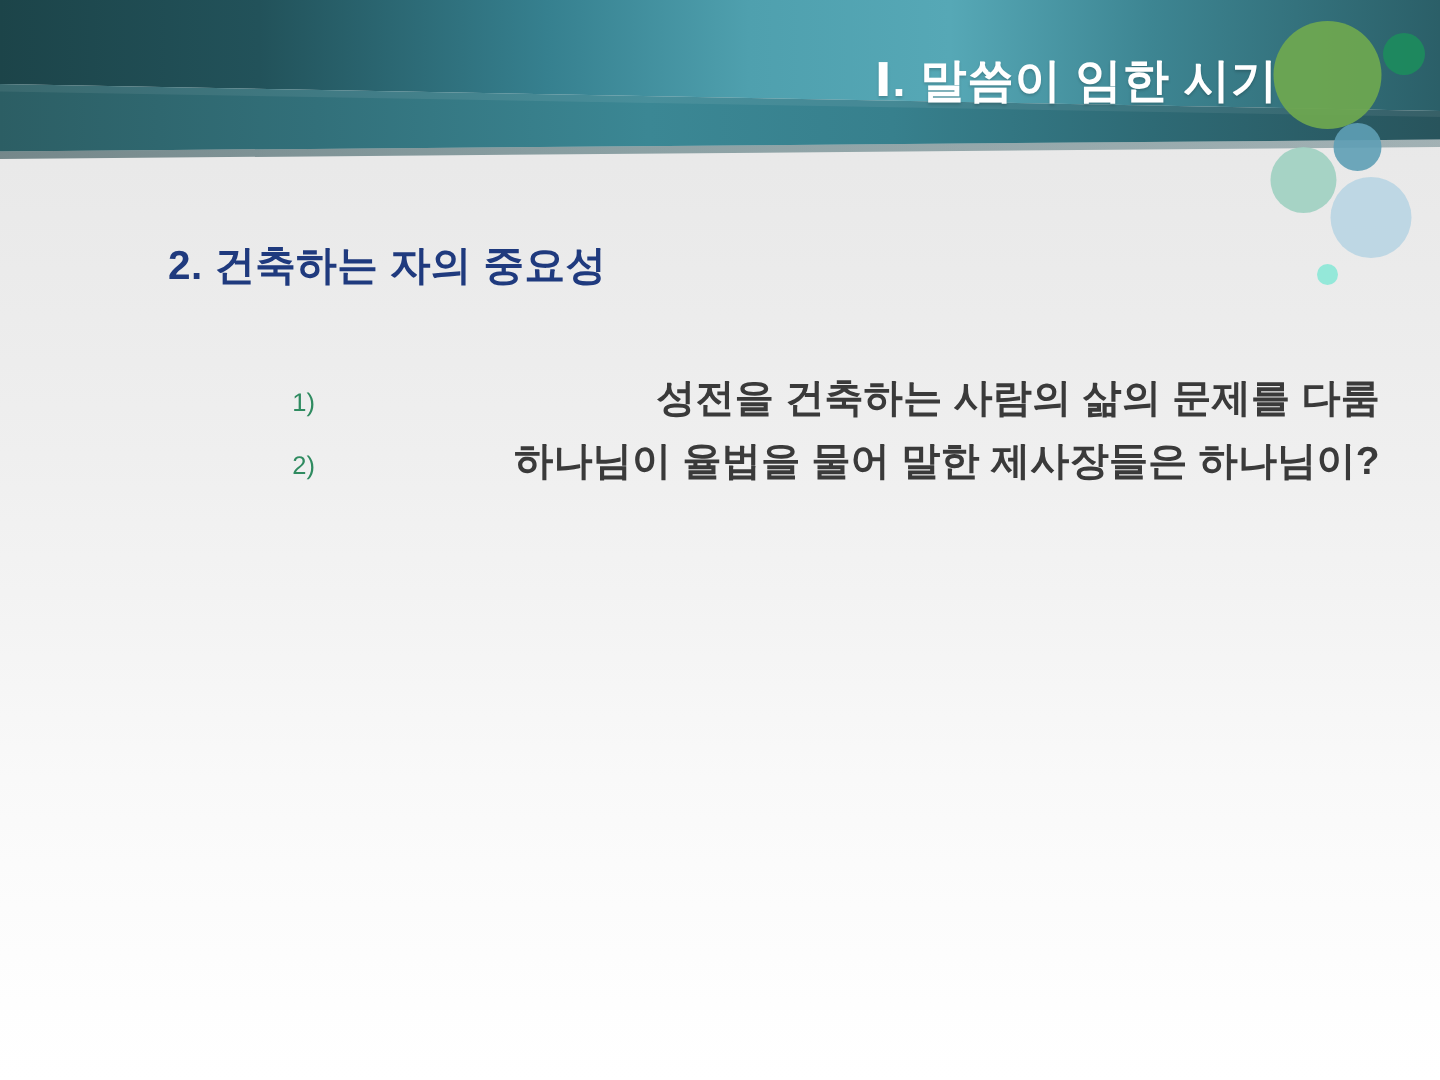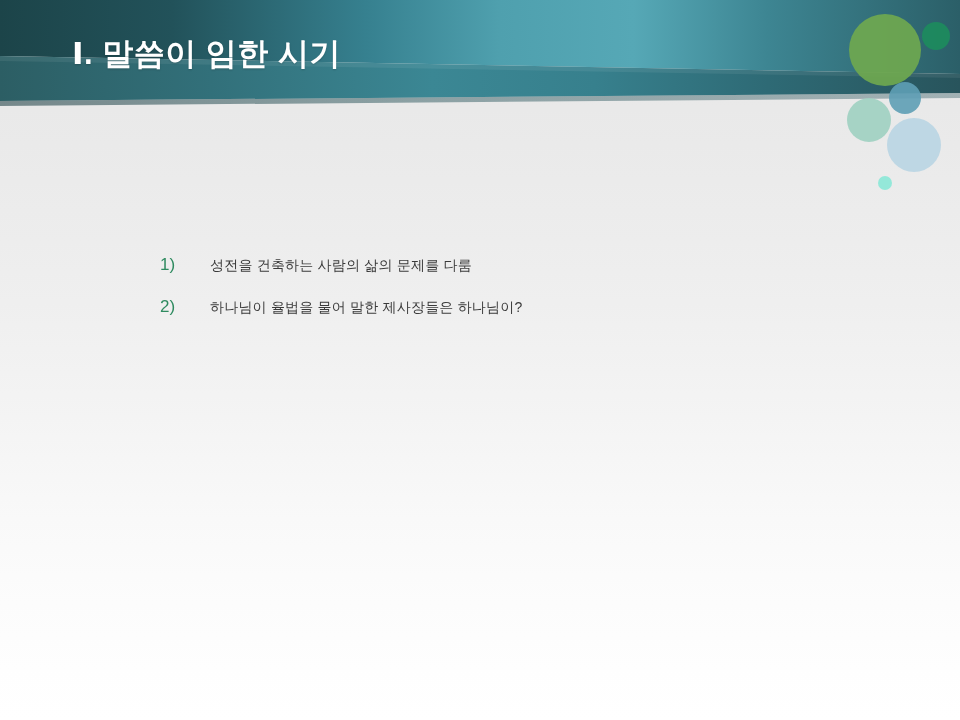--- a/index.html
+++ b/index.html
@@ -26,6 +26,7 @@
         #fcfcfc 84%,
         #fefefe 93%,
         #ffffff 100%);
+    text-align: right;
   }
 
   

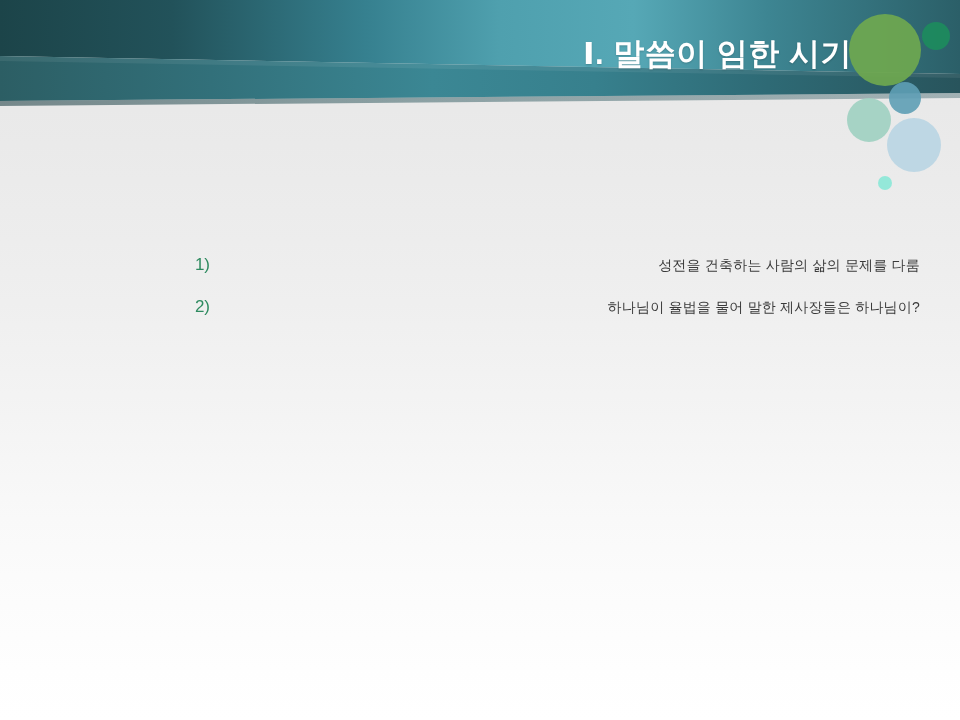--- a/index.html
+++ b/index.html
@@ -184,6 +184,7 @@
 
   <div class="content">
 
+    <div class="section-heading">2. 건축하는 자의 중요성</div>
 
     <div class="bullet-list">
 

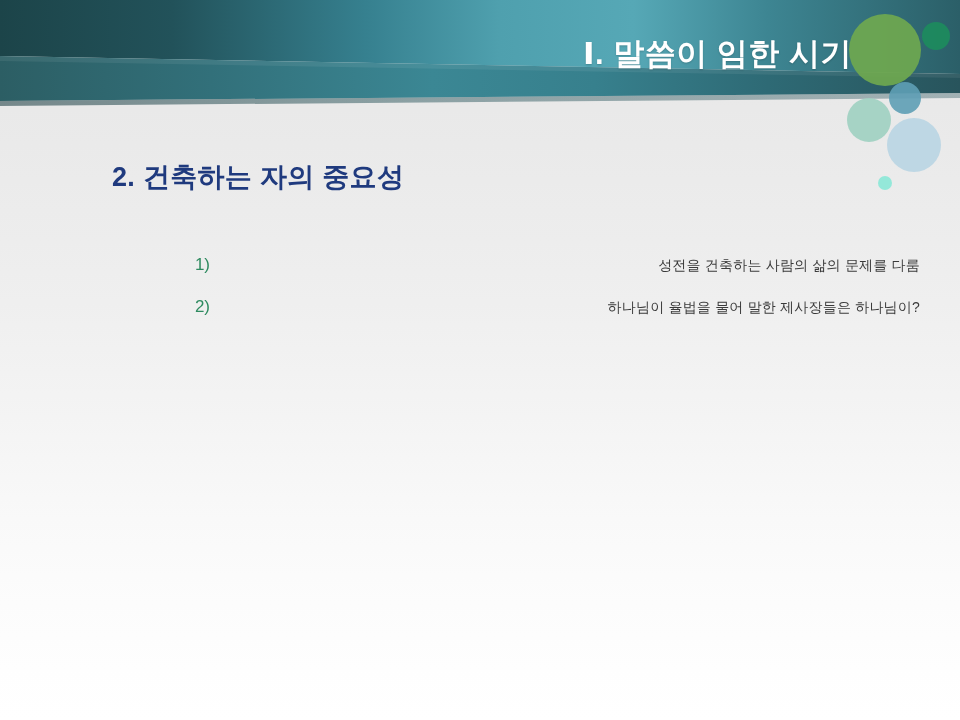--- a/index.html
+++ b/index.html
@@ -120,8 +120,8 @@
   .bullet-text {
     flex: 1 1 auto;
     color: #3a3a3a;
-    font-size: 14px;
-    font-weight: normal;
+    font-size: 26px;
+    font-weight: bold;
     letter-spacing: 0.2px;
     line-height: 42px;
     white-space: nowrap;

